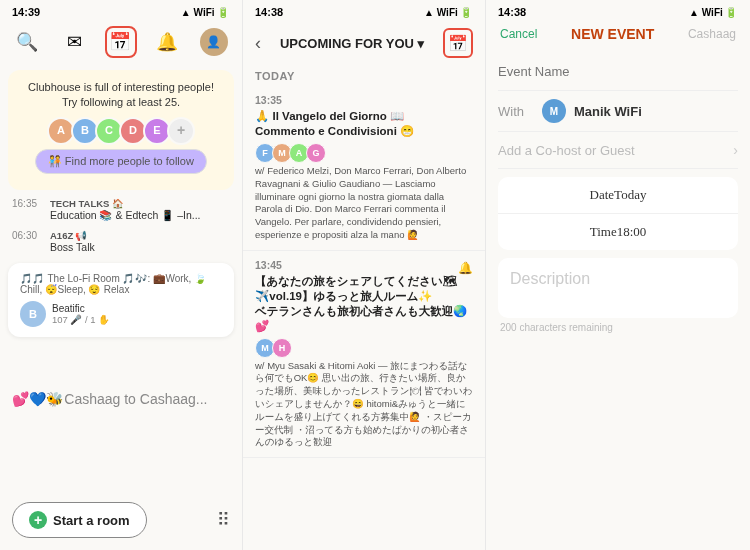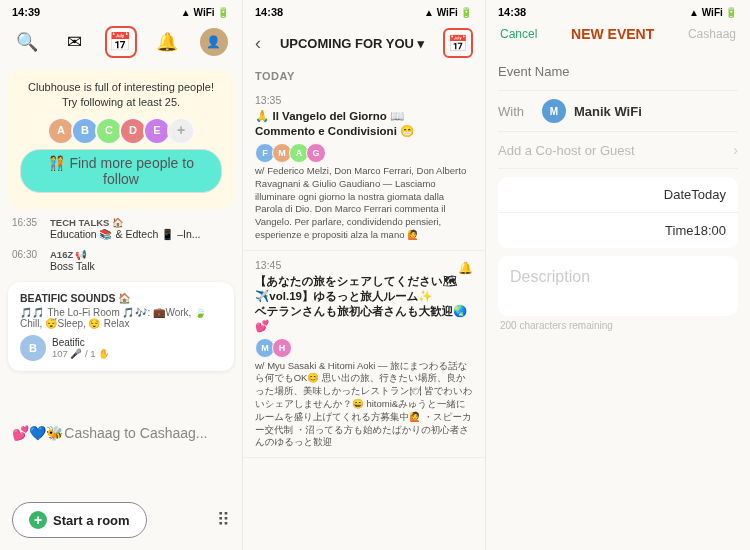--- a/index.html
+++ b/index.html
@@ -232,7 +232,7 @@
       border-bottom: 1px solid #eee;
     }
 
-    .event-time { font-size: 10.5px; color: #888; margin-bottom: 3px; }
+    .event-time { font-size: 10.5px; color: #888; margin-bottom: 3px; font-weight: bold; }
     .event-title { font-size: 11.5px; font-weight: 600; color: #222; line-height: 1.3; }
     .event-avatars {
       display: flex; align-items: center; gap: -3px; margin: 4px 0 2px;

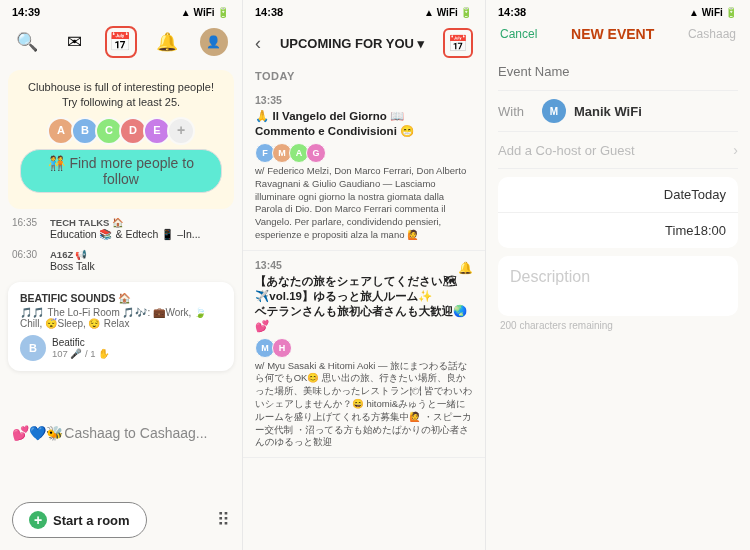--- a/index.html
+++ b/index.html
@@ -94,11 +94,11 @@
     .follow-btn {
       margin: 2px auto 6px;
       display: block;
-      background: #5eead4;
+      background: #c4b5fd;
       border: 1px solid #ddd;
       border-radius: 20px;
       padding: 5px 12px;
-      font-size: 14px;
+      font-size: 11px;
       cursor: pointer;
       color: #555;
     }

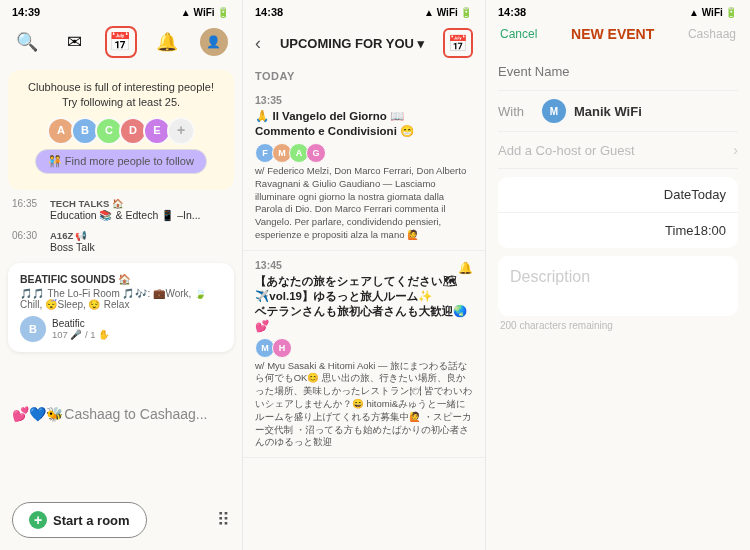--- a/index.html
+++ b/index.html
@@ -330,9 +330,10 @@
     }
 
     .p3-dt-row {
-      display: flex; align-items: center; justify-content: flex-end;
+      display: flex; align-items: center; justify-content: center;
       padding: 10px 12px;
       border-bottom: 1px solid #f0f0f0;
+      font-family: Liberation Serif, serif;
     }
     .p3-dt-row:last-child { border-bottom: none; }
     .p3-dt-label { font-size: 13px; color: #333; }

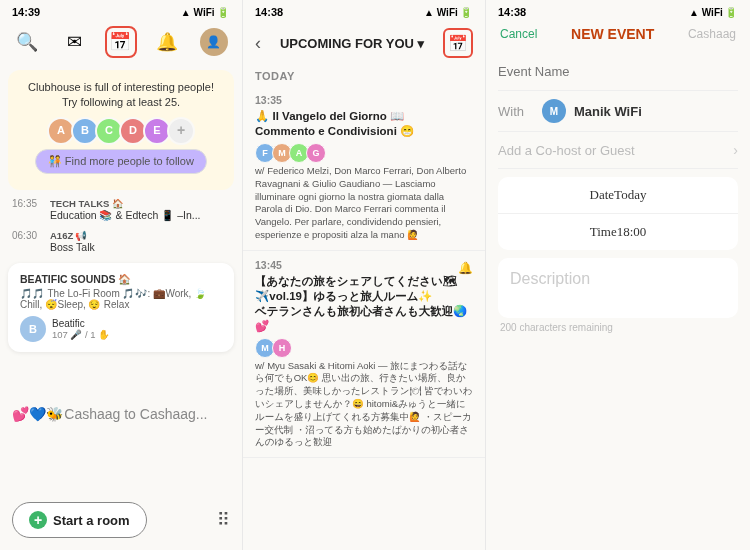--- a/index.html
+++ b/index.html
@@ -404,7 +404,6 @@
   </div>
 
   <div class="room-card">
-    <div class="room-title">BEATIFIC SOUNDS 🏠</div>
     <div class="room-subtitle">🎵🎵 The Lo-Fi Room 🎵🎶: 💼Work, 🍃 Chill, 😴Sleep, 😌 Relax</div>
     <div class="room-host-row">
       <div class="host-avatar">B</div>

